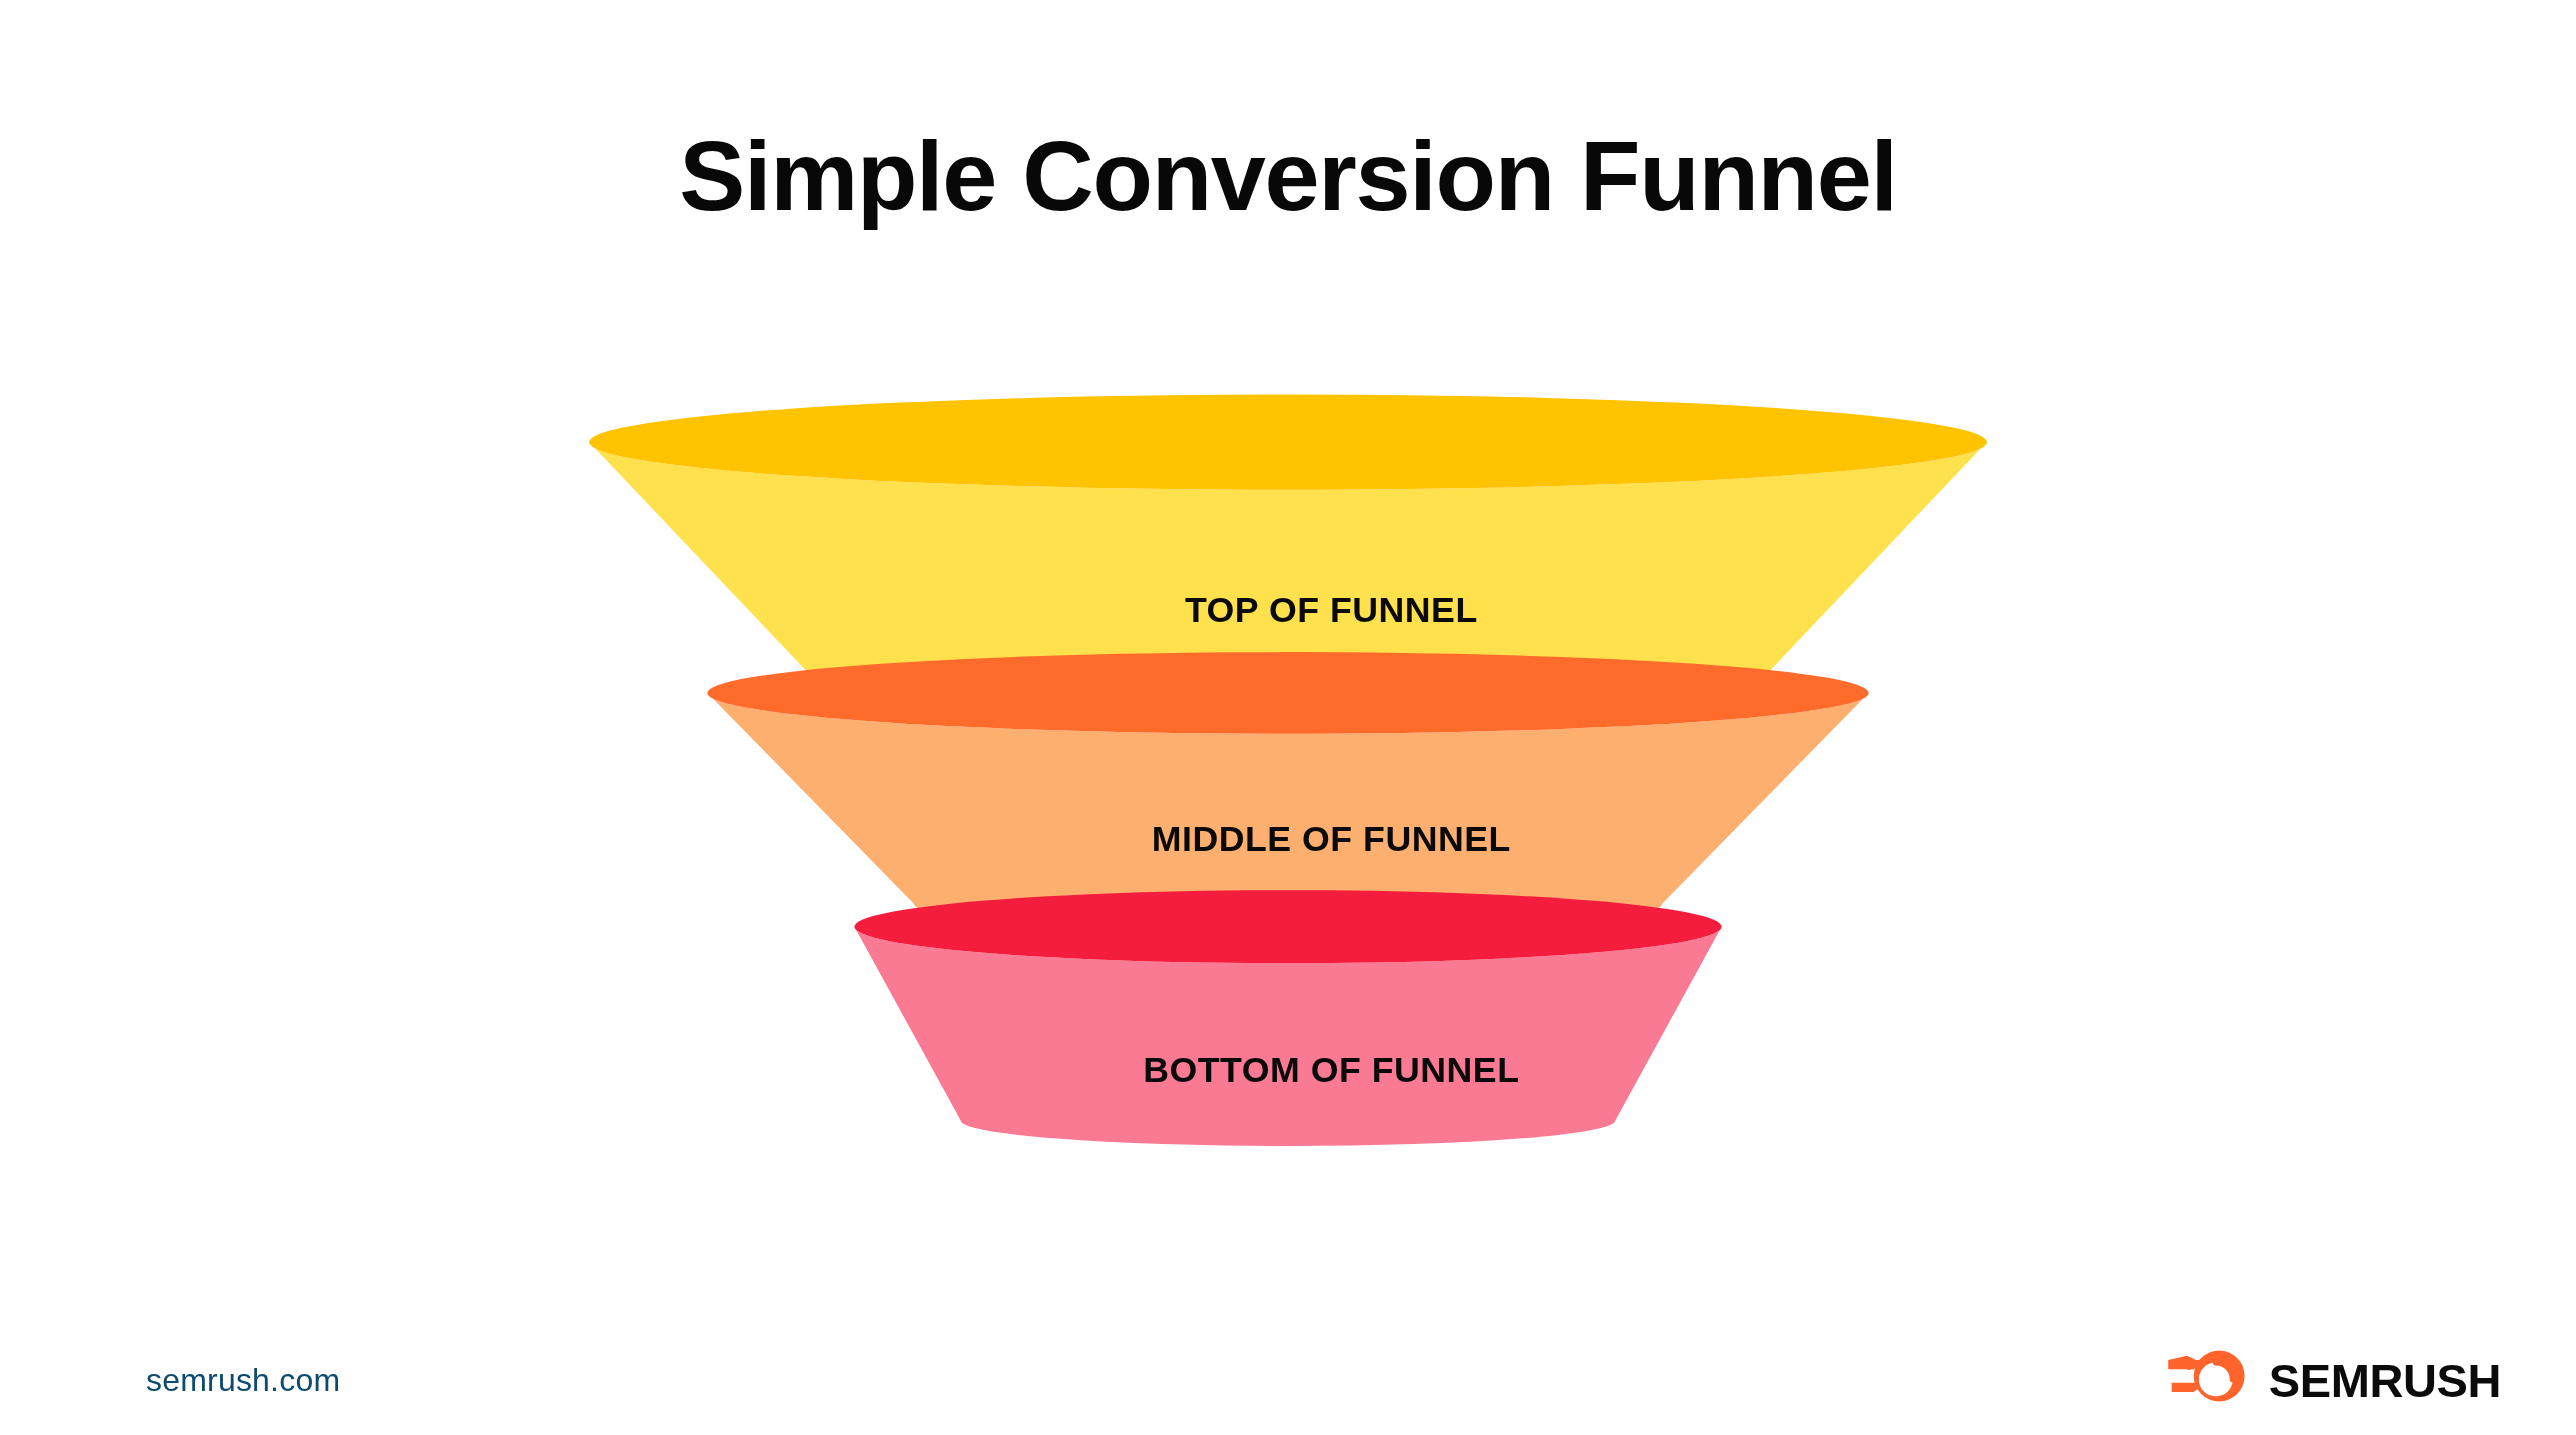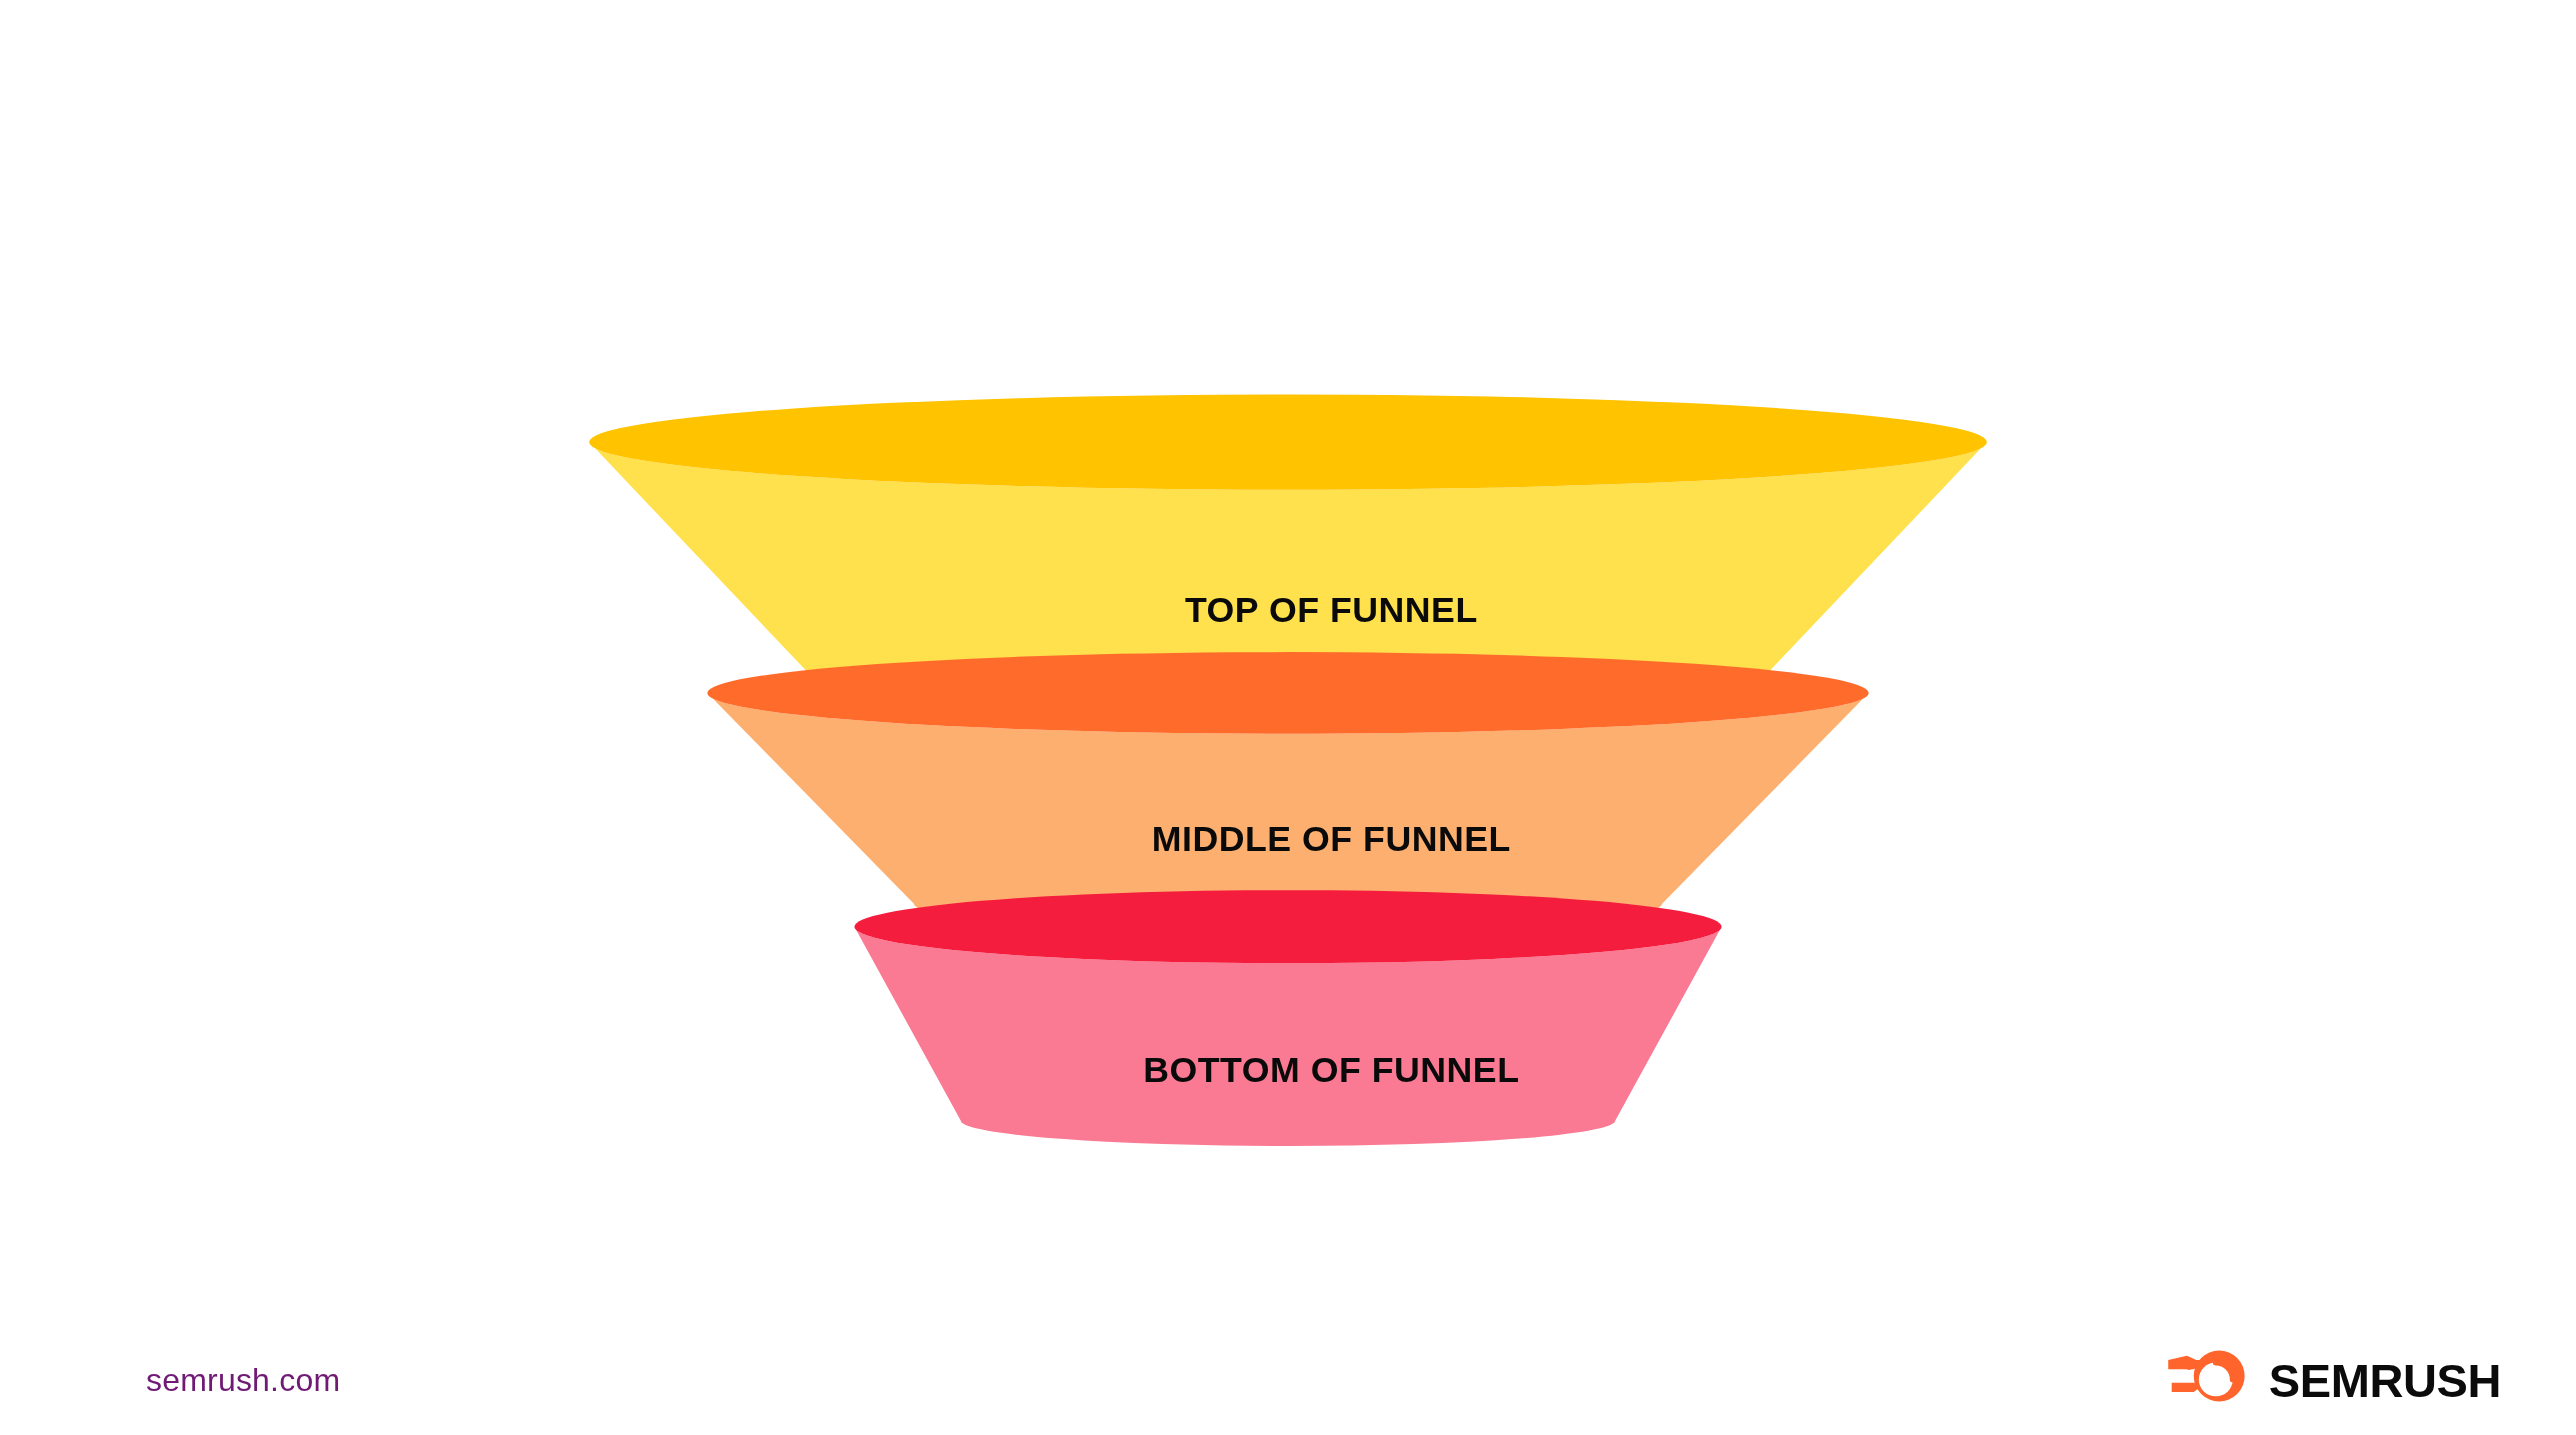--- a/index.html
+++ b/index.html
@@ -85,6 +85,7 @@
 
 <div id="canvas">
 
+  <div id="page-title">Simple Conversion Funnel</div>
 
   <svg id="funnel-diagram" viewBox="0 0 3030 1689">
 

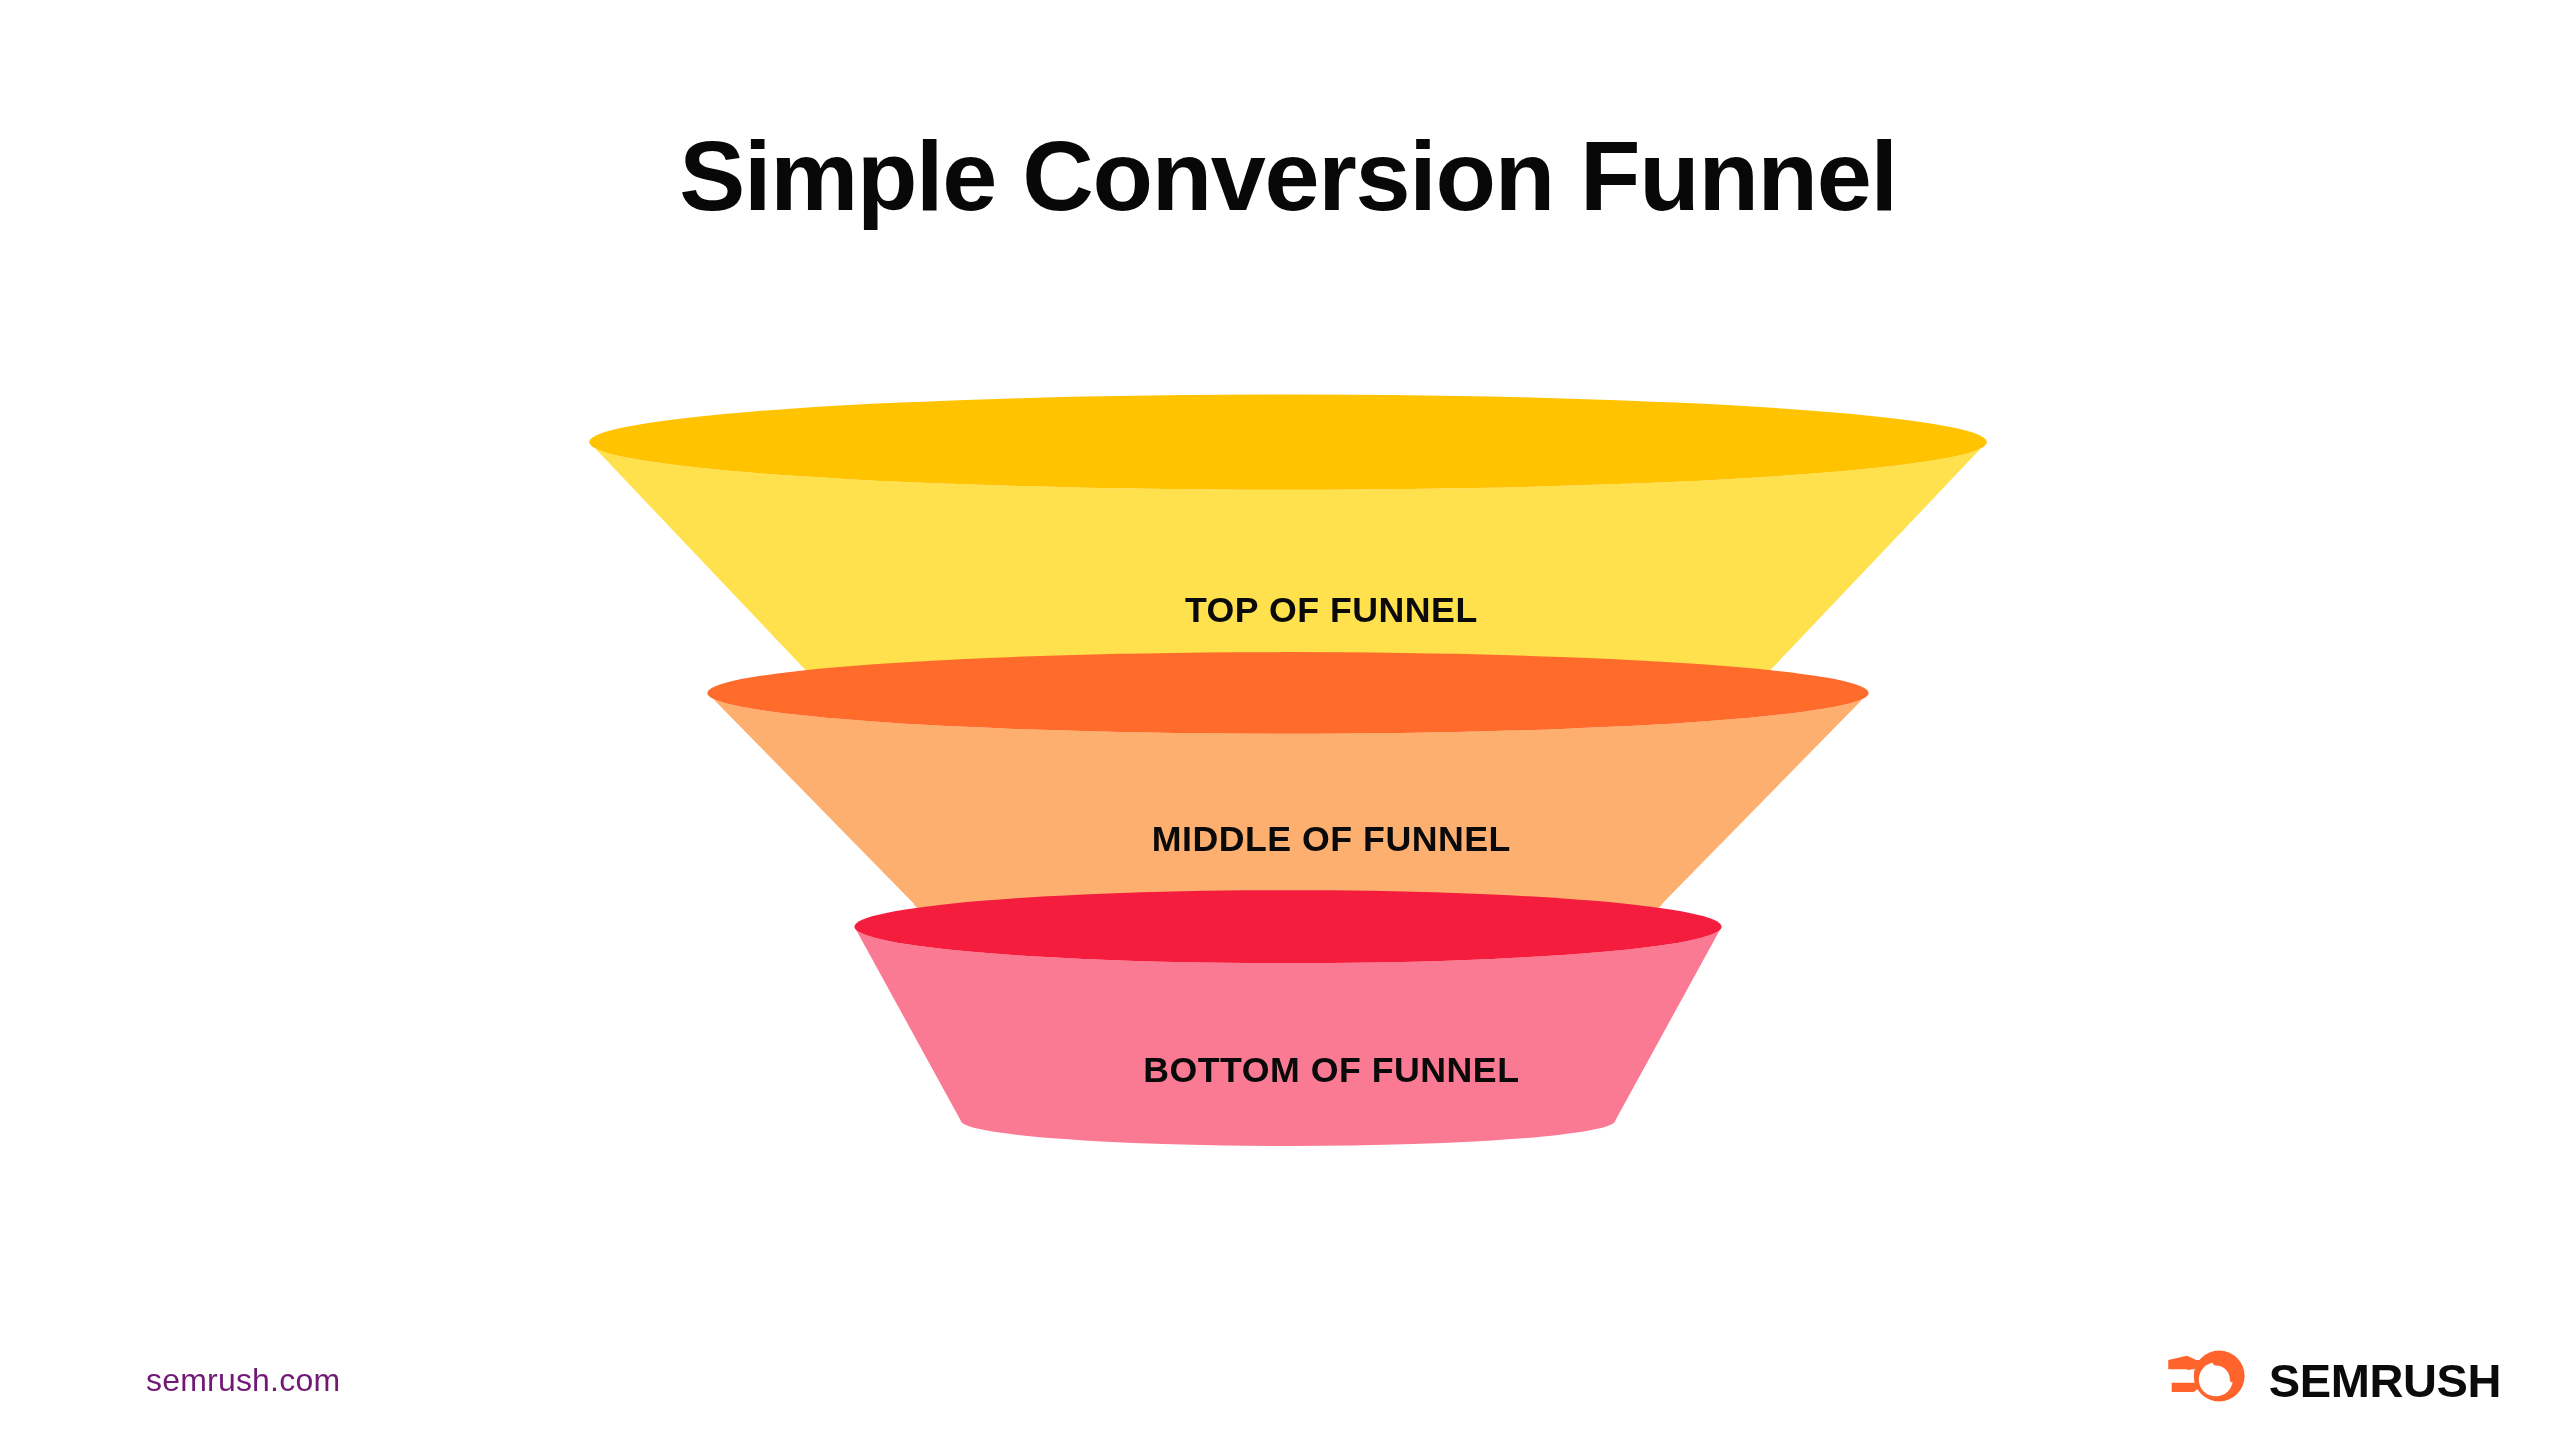--- a/index.html
+++ b/index.html
@@ -60,7 +60,7 @@
     font-family: "Liberation Sans", sans-serif;
     font-size: 32px;
     font-weight: 400;
-    color: #701a75;
+    color: #0c4a6e;
     letter-spacing: 0.2px;
   }
   #brand-logo {

